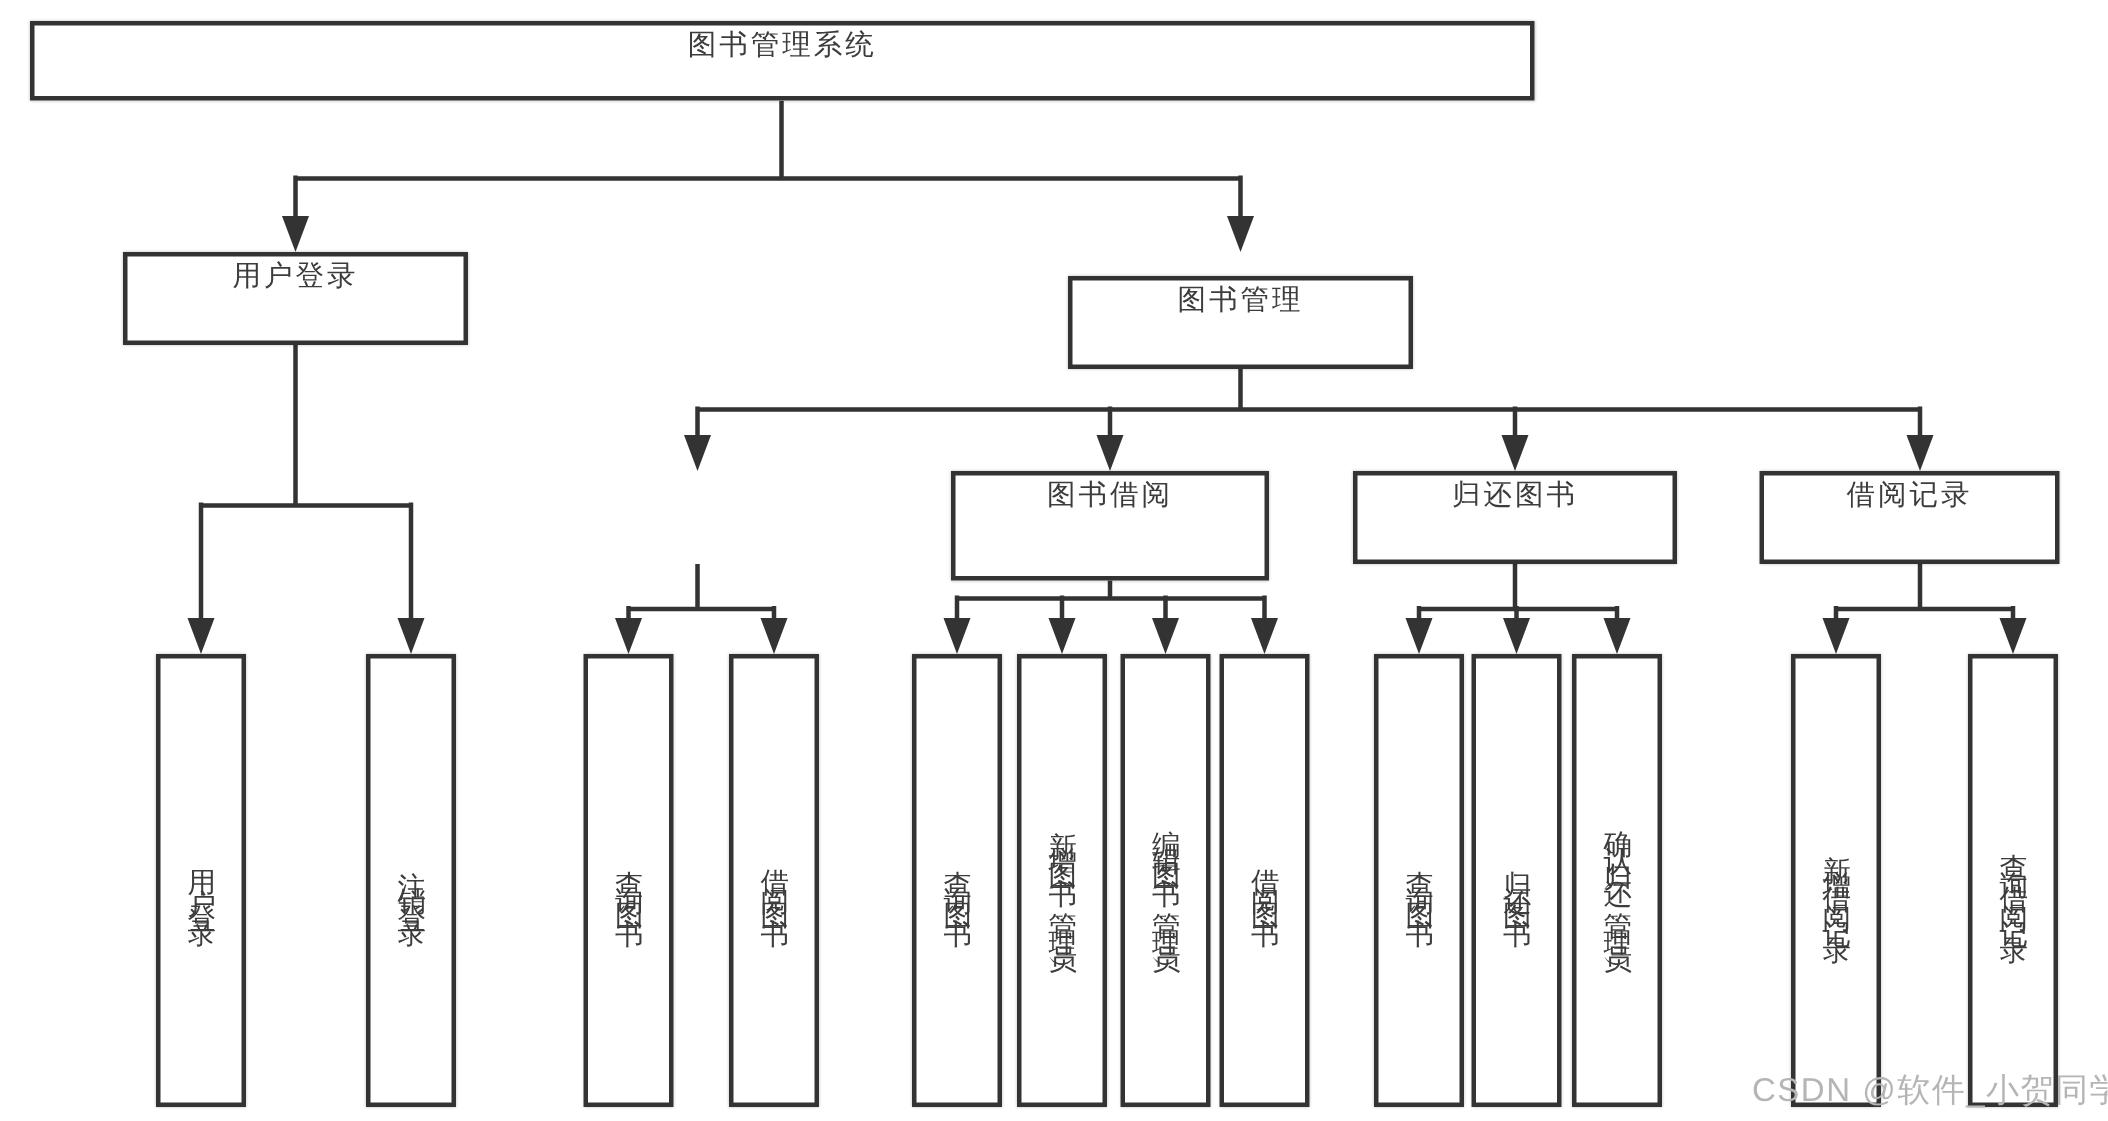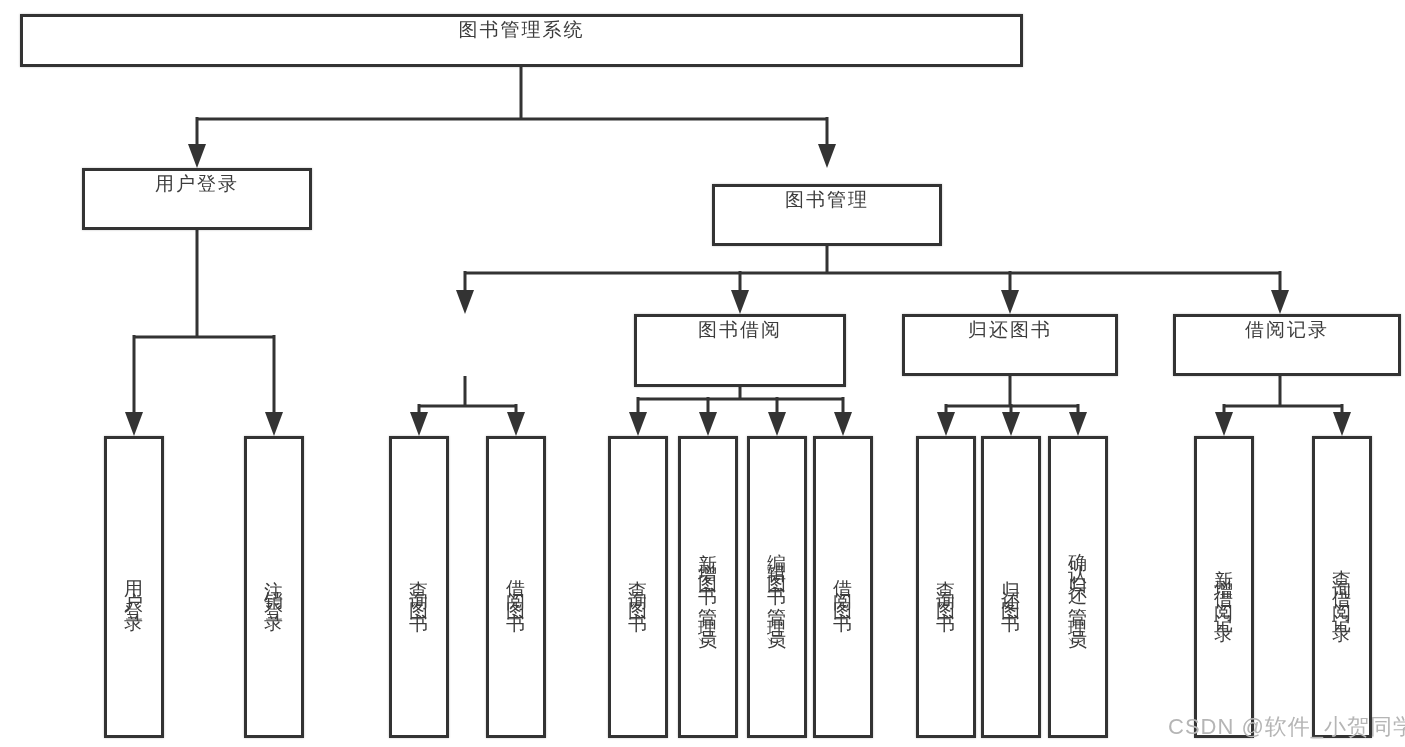--- a/index.html
+++ b/index.html
@@ -136,7 +136,7 @@
   <div class="node" style="left:902px; top:314px; width:216px; height:62px;">
     <span>归还图书</span>
   </div>
-  <div class="node" style="left:1173px; top:314px; width:228px; height:62px;">
+  <div class="node" style="left:1173px; top:314px; width:200px; height:62px;">
     <span>借阅记录</span>
   </div>
 

